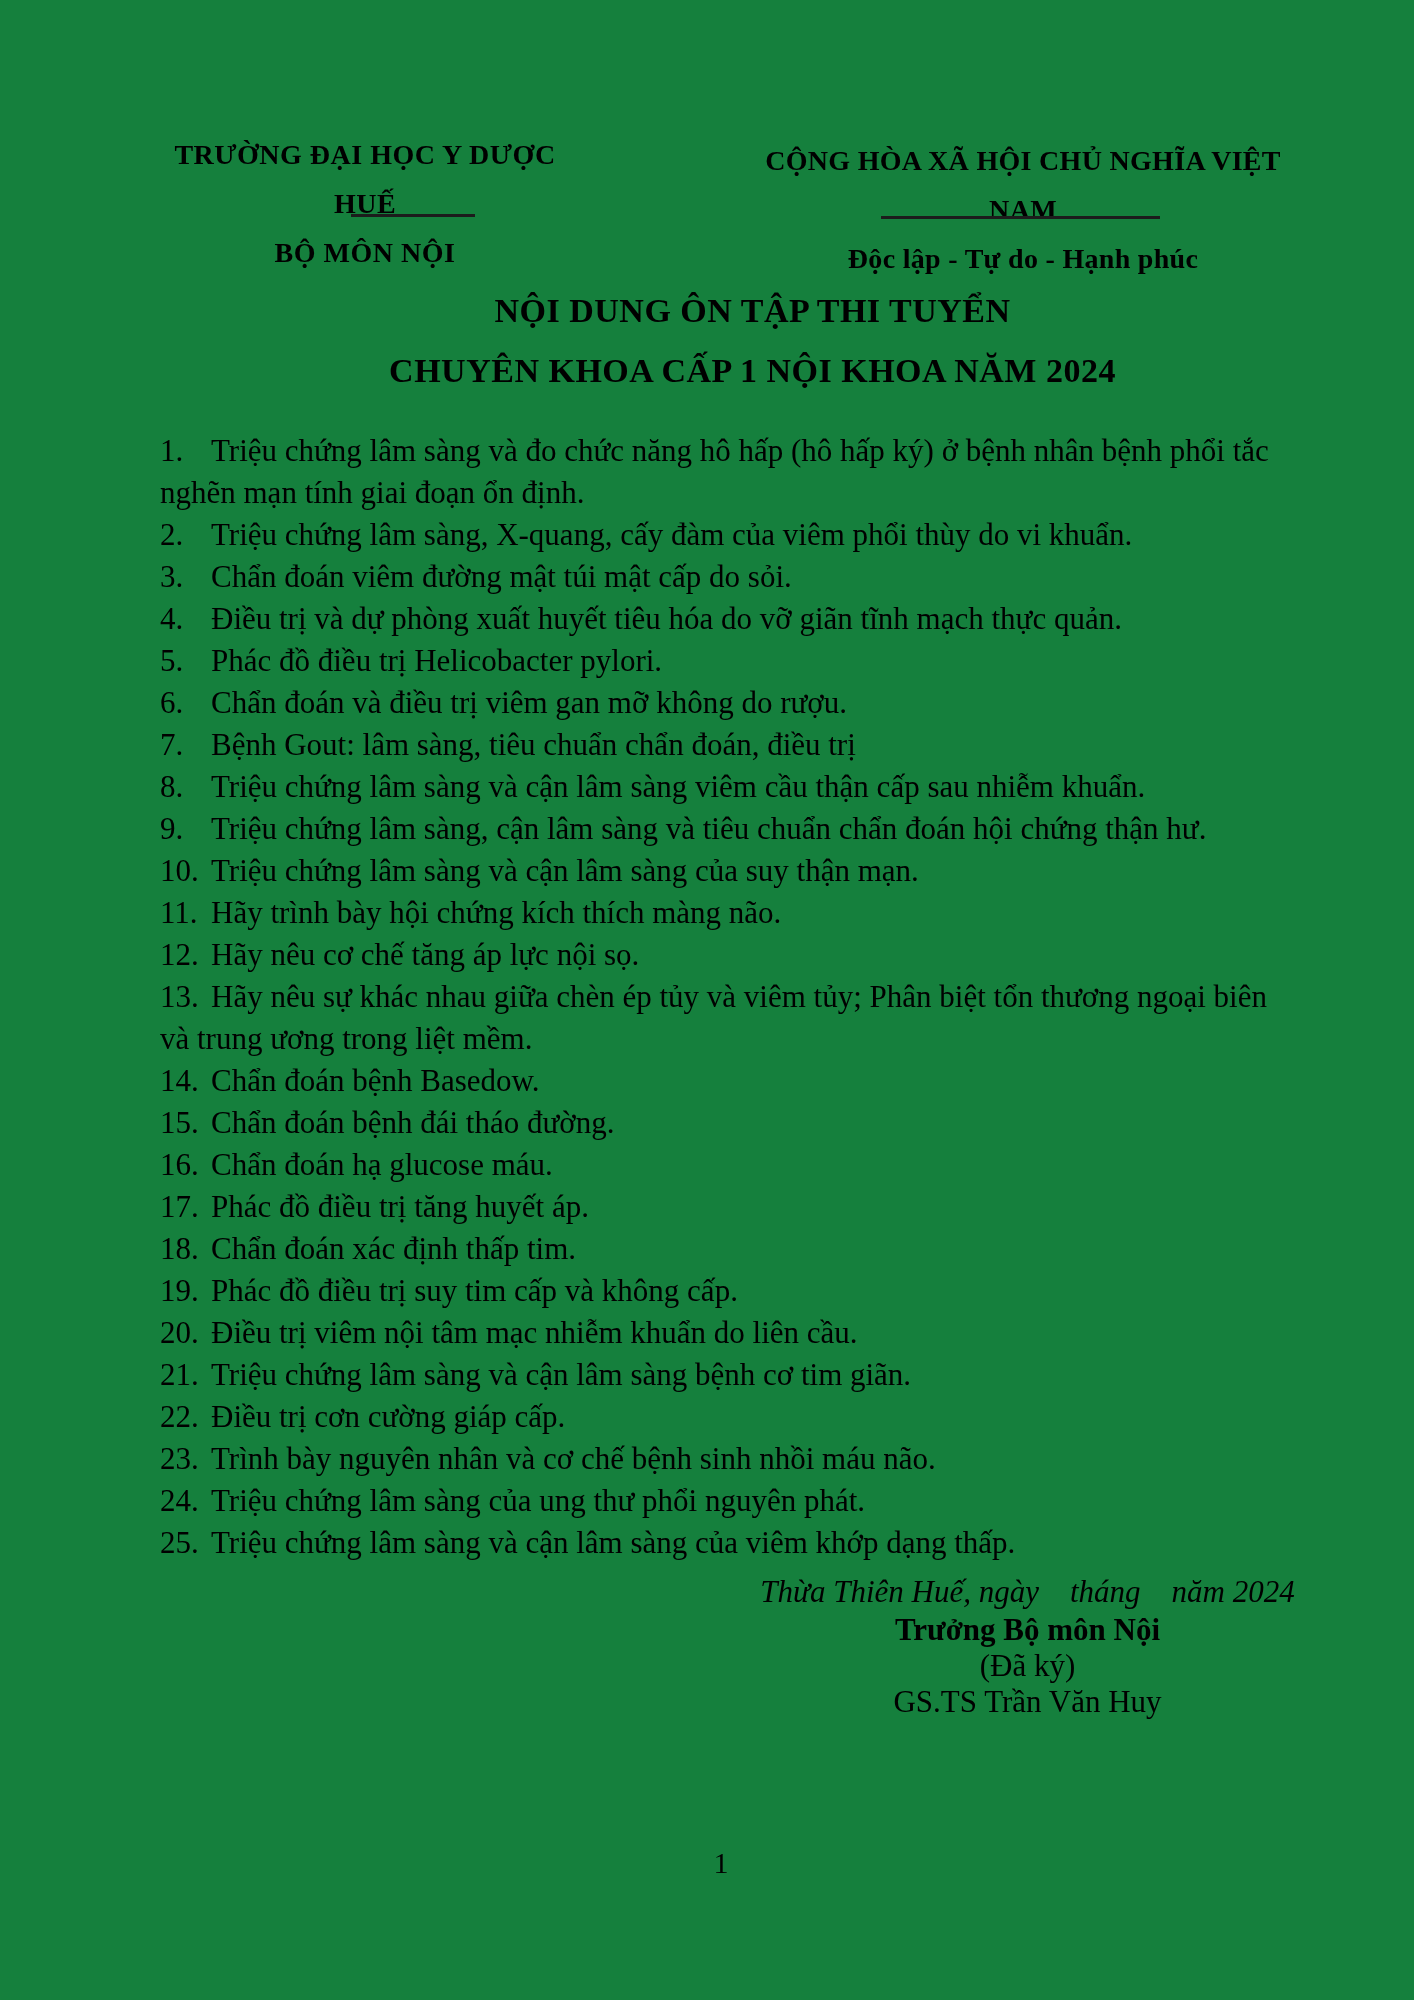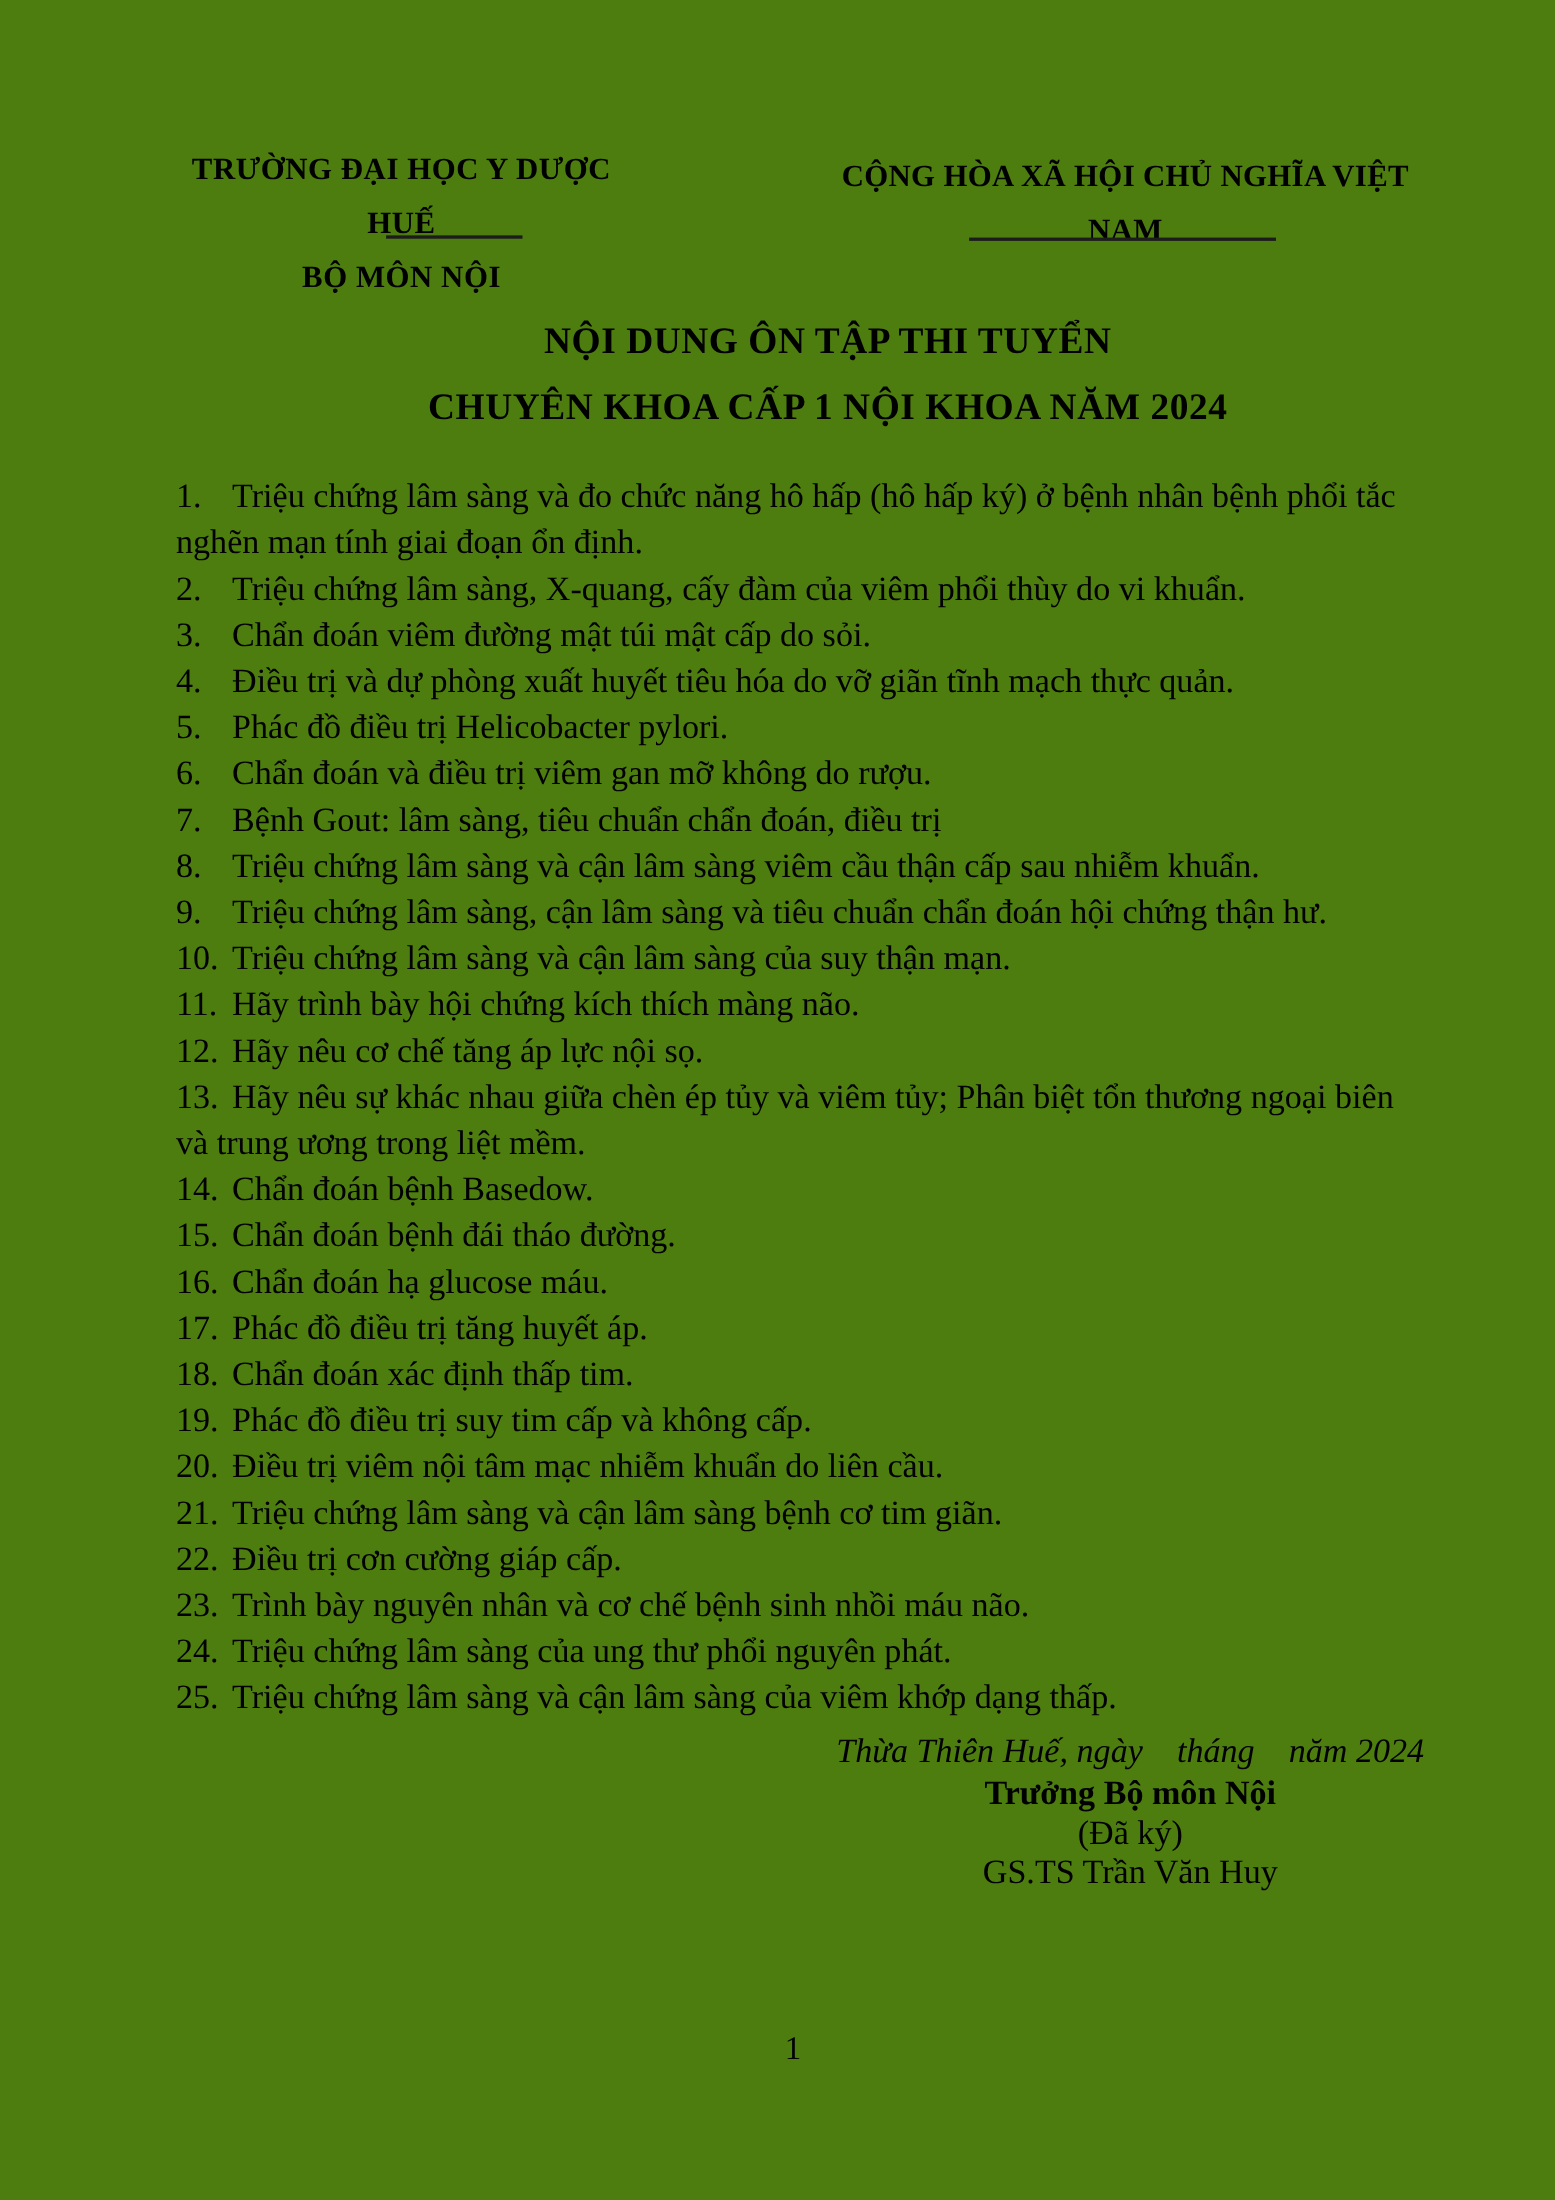--- a/index.html
+++ b/index.html
@@ -13,7 +13,7 @@
     width: 1414px;
     height: 2000px;
     margin: 0 auto;
-    background: #4d7c0f;
+    background: #15803d;
     color: #000000;
     font-family: "Liberation Serif", "DejaVu Serif", serif;
     overflow: hidden;

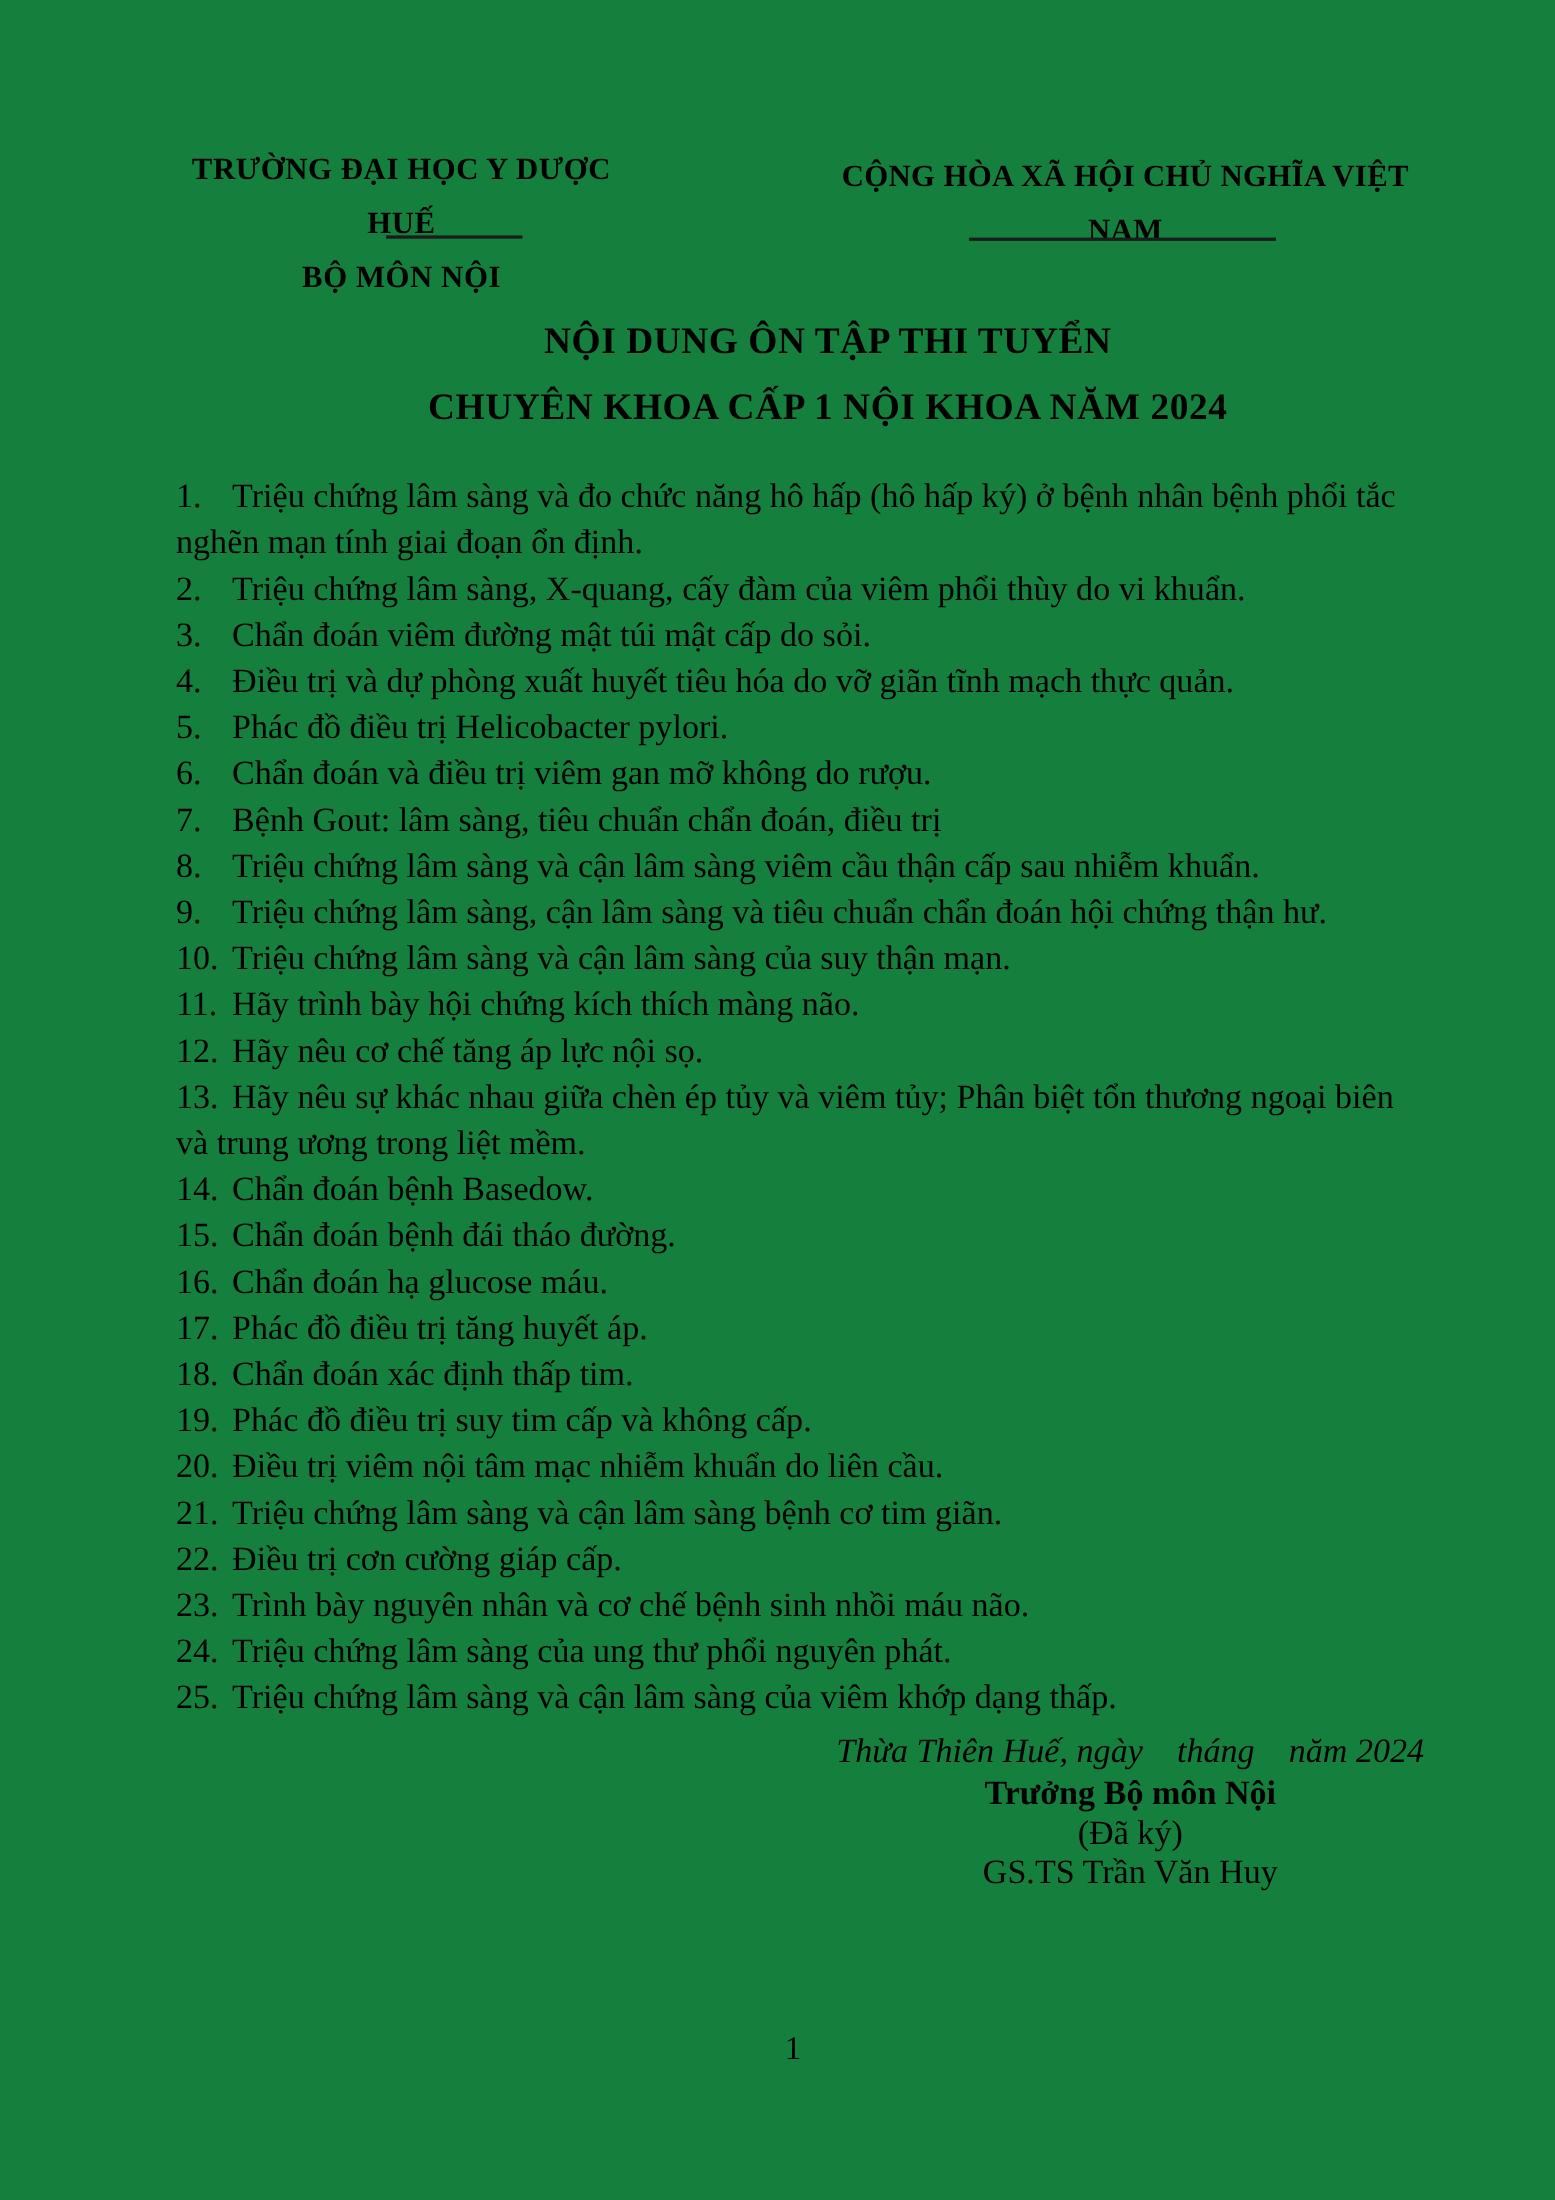--- a/index.html
+++ b/index.html
@@ -118,6 +118,7 @@
 
   <div class="header-right">
     <div>CỘNG HÒA XÃ HỘI CHỦ NGHĨA VIỆT NAM</div>
+    <div>Độc lập - Tự do - Hạnh phúc</div>
   </div>
   <div class="rule rule-right"></div>
 

